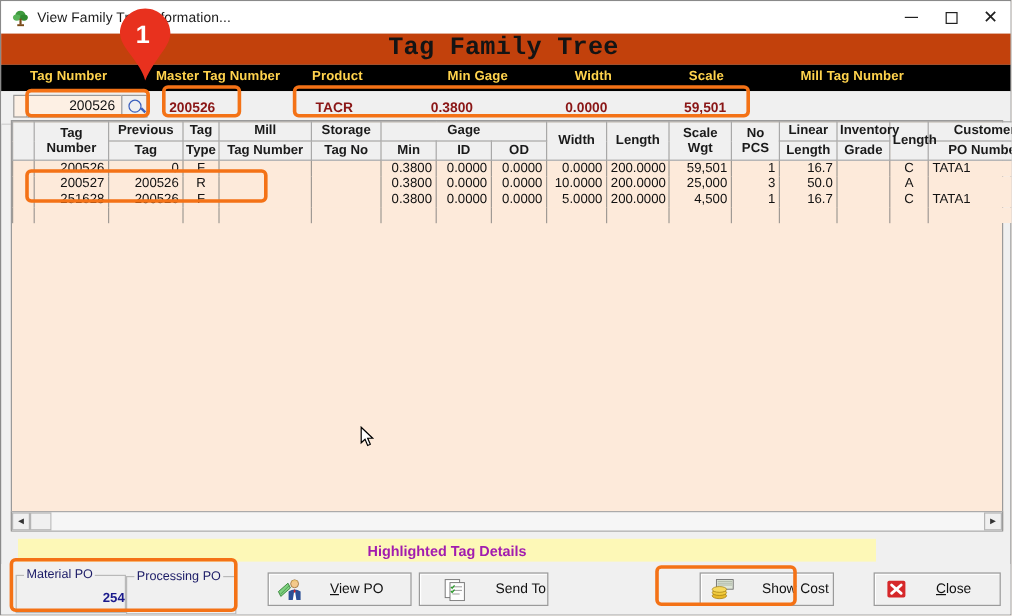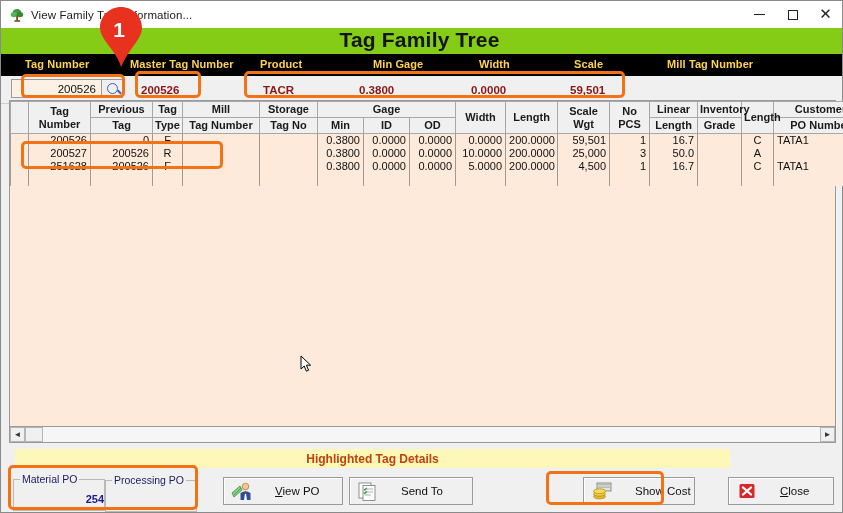--- a/index.html
+++ b/index.html
@@ -36,8 +36,8 @@
 
   
   .headerband{
-    height:26px;background:#84cc16;display:flex;align-items:center;
-    justify-content:center;position:relative;
+    height:26px;background:#c2410c;display:flex;align-items:center;
+    justify-content:center;position:relative;font-family:Liberation Mono, monospace;
   }
   .headerband .htitle{
     font-size:21px;font-weight:bold;color:#141414;letter-spacing:.2px;

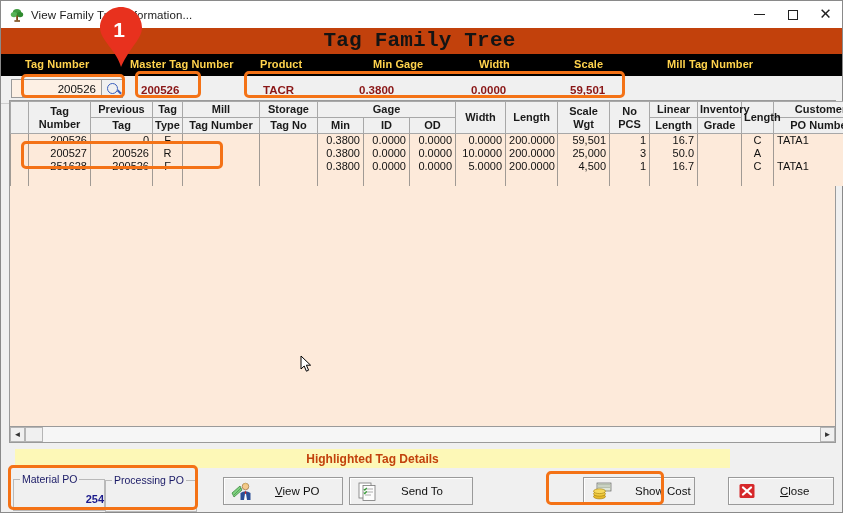--- a/index.html
+++ b/index.html
@@ -137,7 +137,7 @@
     position:absolute;left:14px;top:448px;width:715px;height:19px;
     background:#fdf8b7;display:flex;align-items:center;justify-content:center;
   }
-  .htd span{font-size:12px;font-weight:bold;color:#c2410c;}
+  .htd span{font-size:12px;font-weight:bold;color:#a21caf;}
 
   
   .bottom{

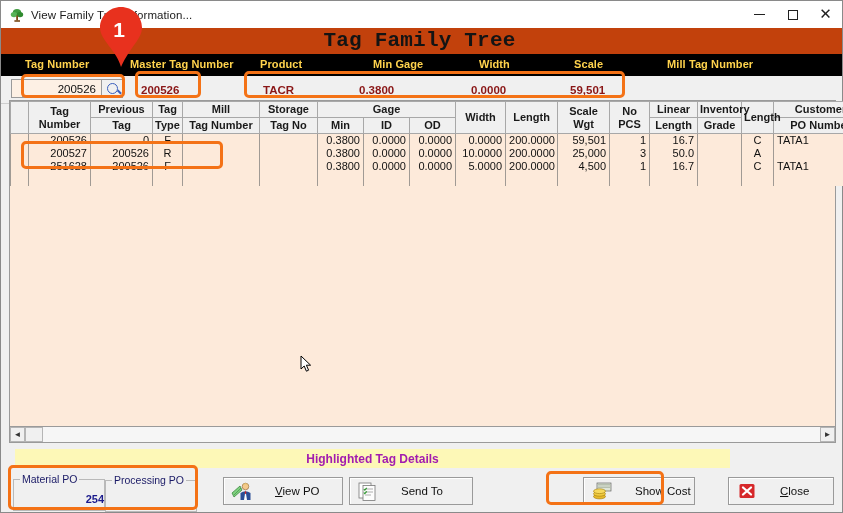--- a/index.html
+++ b/index.html
@@ -422,7 +422,7 @@
       <span class="blabel"><u>V</u>iew PO</span>
     </div>
 
-    <div class="btn" style="left:348px;top:7px;width:124px;height:28px;">
+    <div class="btn" style="left:348px;top:7px;width:108px;height:28px;padding-left:12px;">
       <span class="bicon">
         <svg width="22" height="20" viewBox="0 0 22 20">
           <rect x="2" y="2" width="12" height="15" fill="#ffffff" stroke="#777" stroke-width=".8"></rect>

